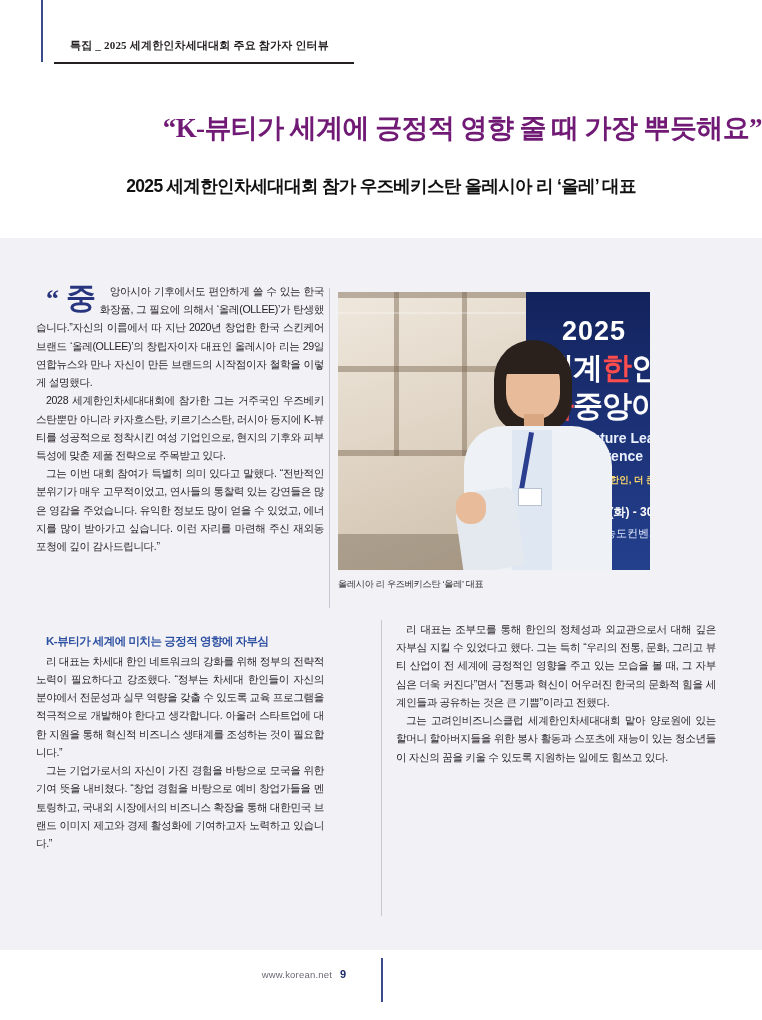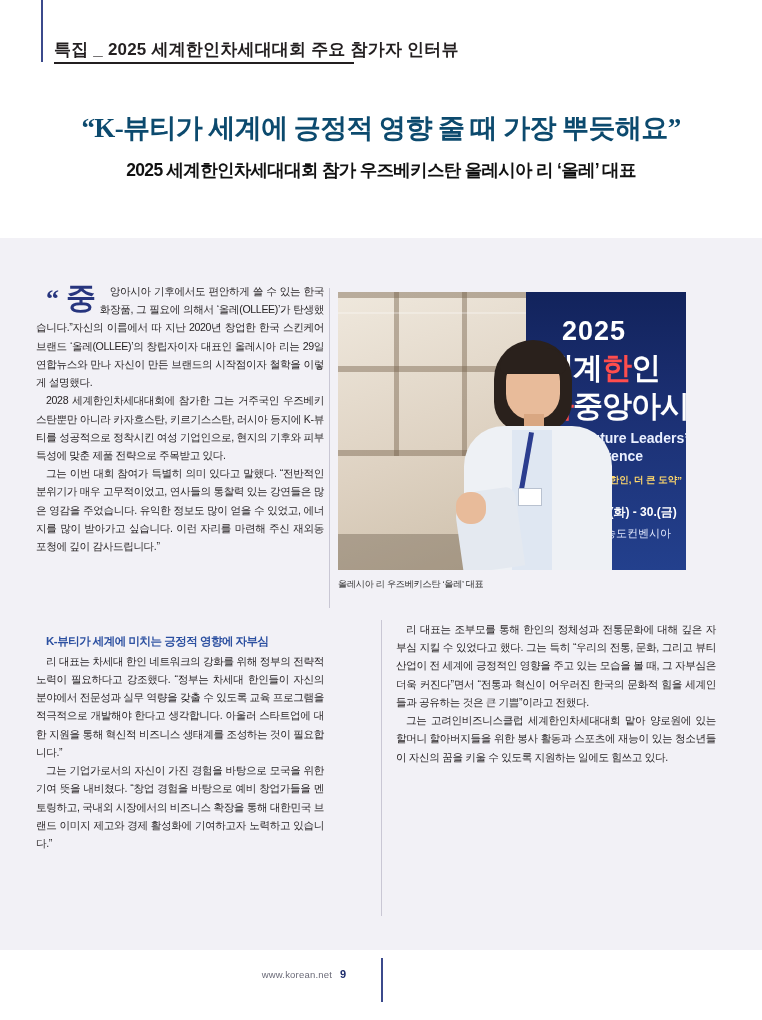--- a/index.html
+++ b/index.html
@@ -27,13 +27,14 @@
   }
   .kicker {
     position: absolute;
-    left: 54px;
+    left: 70px;
     top: 38px;
-    font-size: 17px;
+    font-size: 11px;
     letter-spacing: 0.2px;
     color: #231f20;
     font-weight: 700;
     white-space: nowrap;
+    font-family: Liberation Serif, serif;
   }
   .kicker-underline {
     position: absolute;

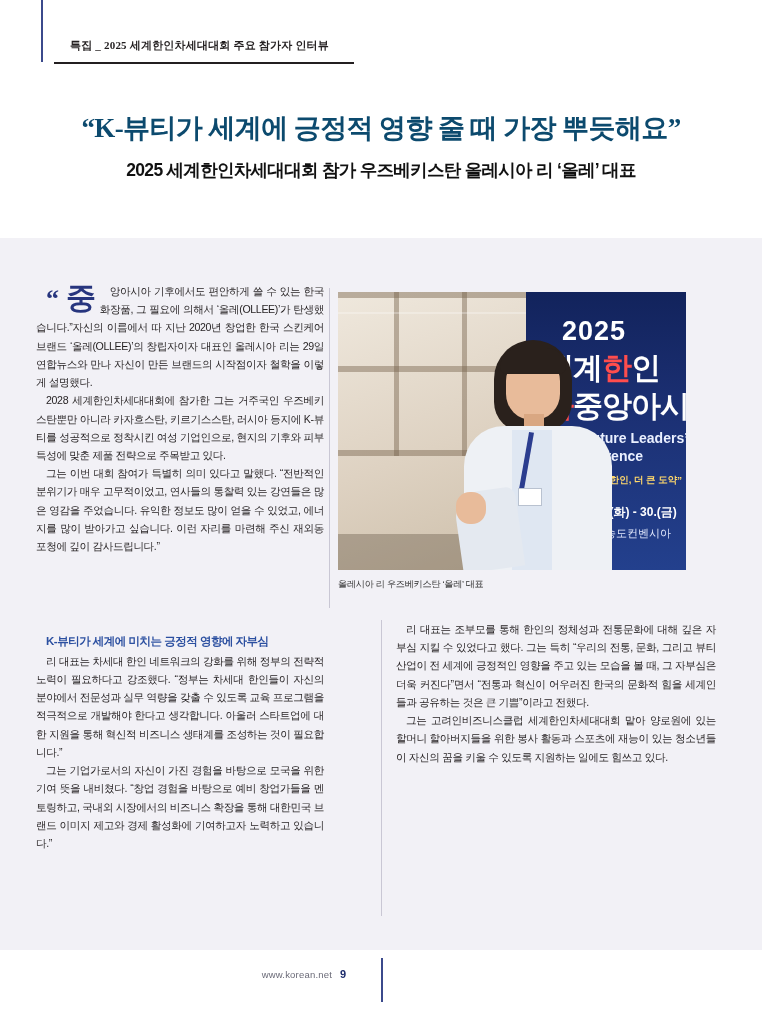--- a/index.html
+++ b/index.html
@@ -57,10 +57,11 @@
     font-family: "Liberation Serif", serif;
     font-size: 27px;
     font-weight: 700;
-    color: #0c4a6e;
+    color: #701a75;
     letter-spacing: -0.6px;
     line-height: 1.25;
     white-space: nowrap;
+    text-align: right;
   }
   .subhead {
     margin-top: 12px;

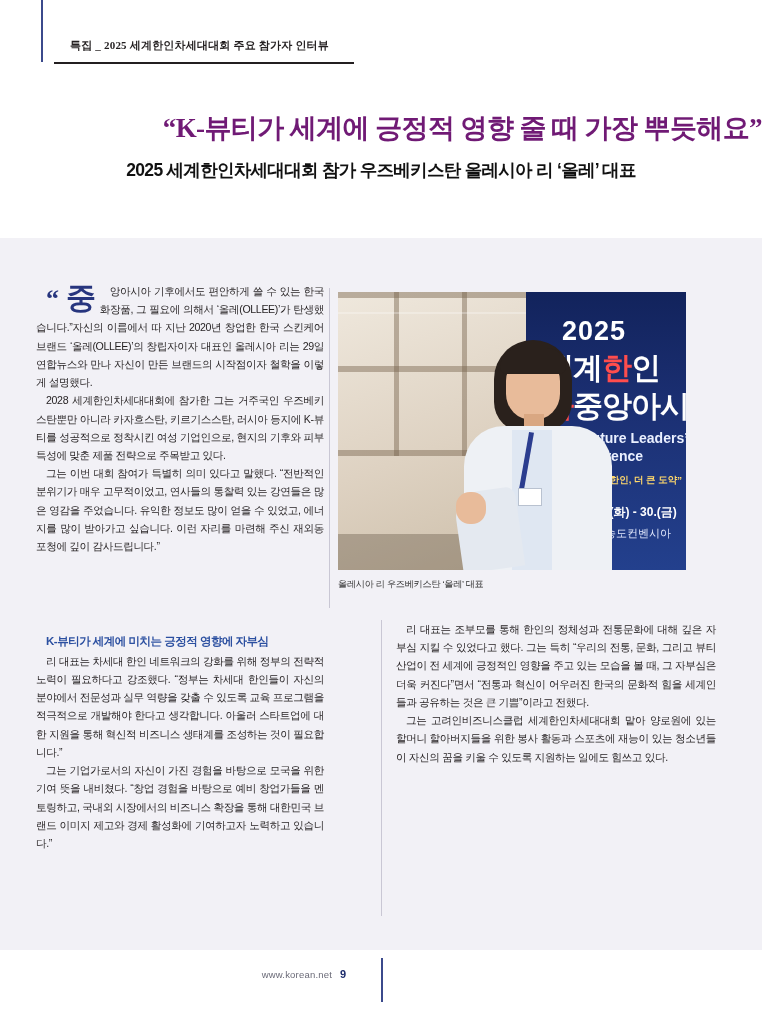--- a/index.html
+++ b/index.html
@@ -64,7 +64,7 @@
     text-align: right;
   }
   .subhead {
-    margin-top: 12px;
+    margin-top: 28px;
     font-size: 17.5px;
     font-weight: 700;
     color: #111111;

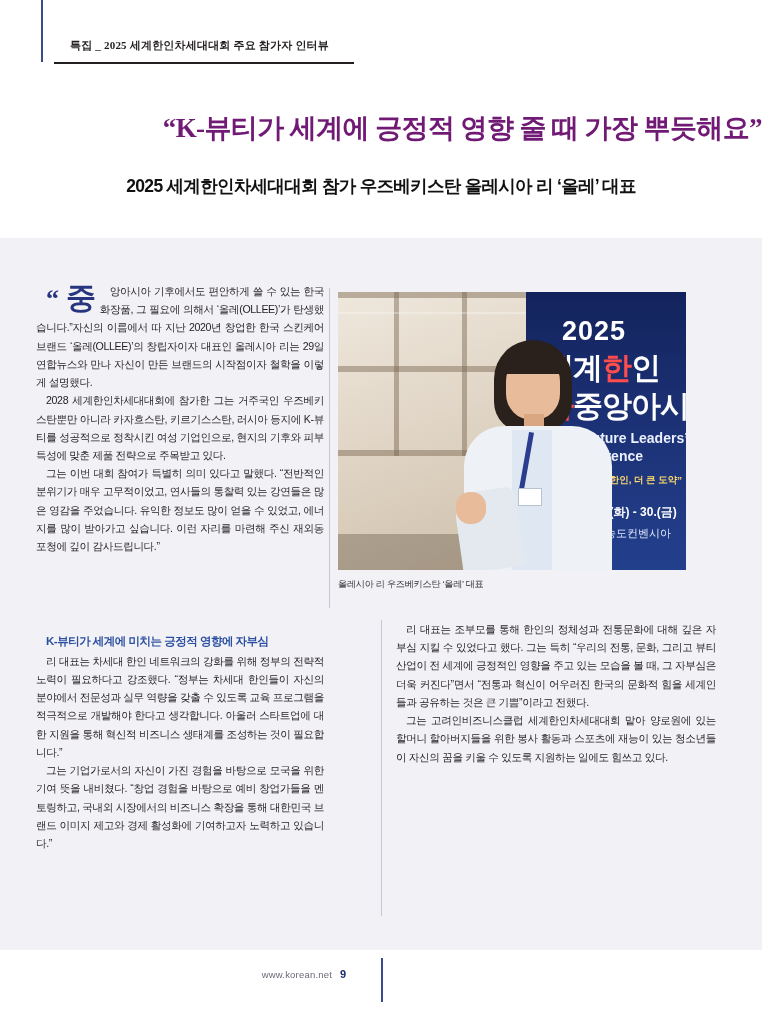--- a/index.html
+++ b/index.html
@@ -134,7 +134,7 @@
     height: 278px;
   }
   .photo {
-    width: 348px;
+    width: 312px;
     height: 278px;
     position: relative;
     overflow: hidden;

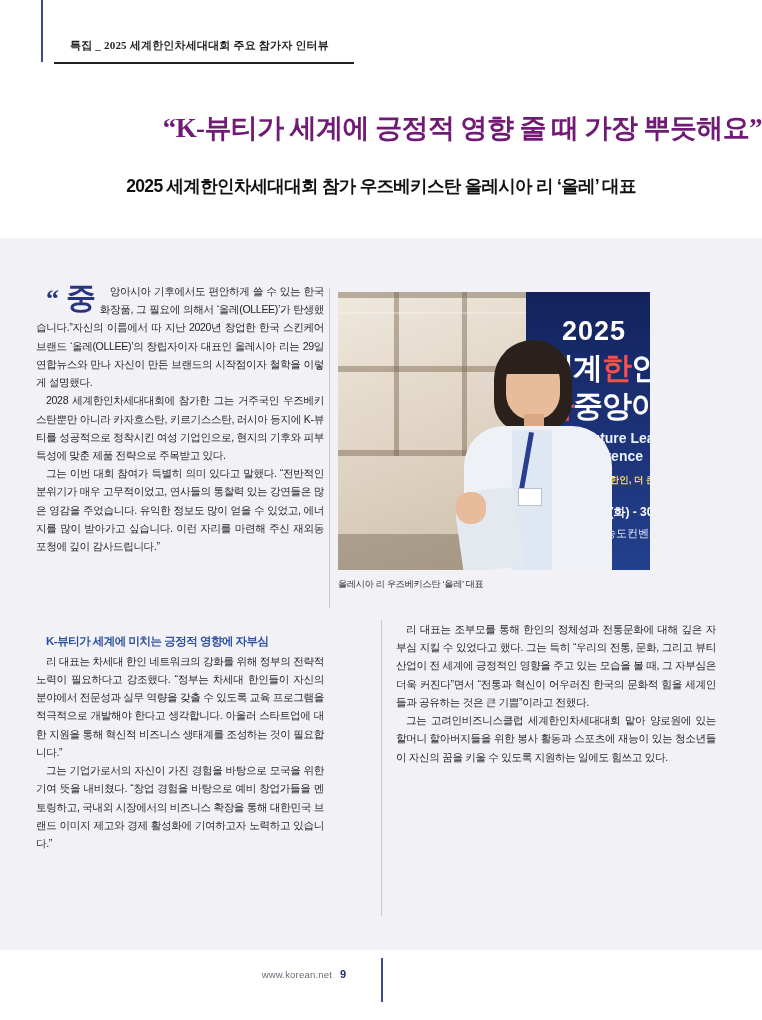--- a/index.html
+++ b/index.html
@@ -385,7 +385,7 @@
 </div>
 
 <div class="col col-right-bottom">
-  <p>리 대표는 조부모를 통해 한인의 정체성과 전통문화에 대해 깊은 자부심 지킬 수 있었다고 했다. 그는 특히 “우리의 전통, 문화, 그리고 뷰티 산업이 전 세계에 긍정적인 영향을 주고 있는 모습을 볼 때, 그 자부심은 더욱 커진다”면서 “전통과 혁신이 어우러진 한국의 문화적 힘을 세계인들과 공유하는 것은 큰 기쁨”이라고 전했다.</p>
+  <p>리 대표는 조부모를 통해 한인의 정체성과 외교관으로서 대해 깊은 자부심 지킬 수 있었다고 했다. 그는 특히 “우리의 전통, 문화, 그리고 뷰티 산업이 전 세계에 긍정적인 영향을 주고 있는 모습을 볼 때, 그 자부심은 더욱 커진다”면서 “전통과 혁신이 어우러진 한국의 문화적 힘을 세계인들과 공유하는 것은 큰 기쁨”이라고 전했다.</p>
   <p>그는 고려인비즈니스클럽 세계한인차세대대회 맡아 양로원에 있는 할머니 할아버지들을 위한 봉사 활동과 스포츠에 재능이 있는 청소년들이 자신의 꿈을 키울 수 있도록 지원하는 일에도 힘쓰고 있다.</p>
 </div>
 

